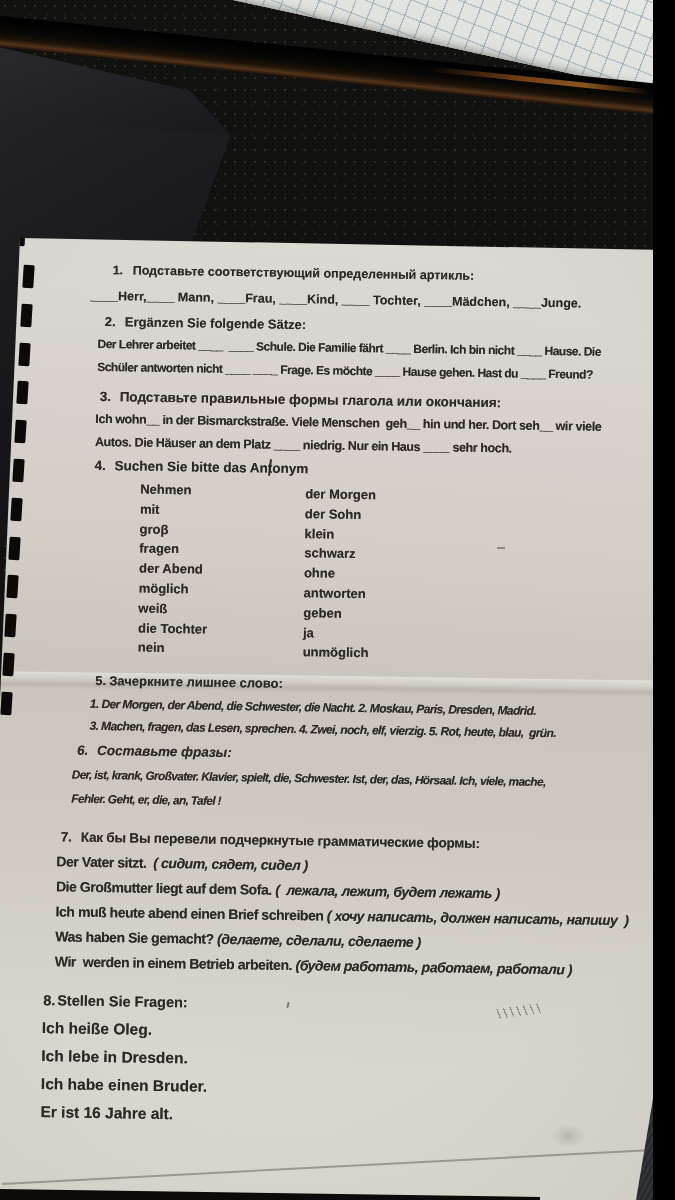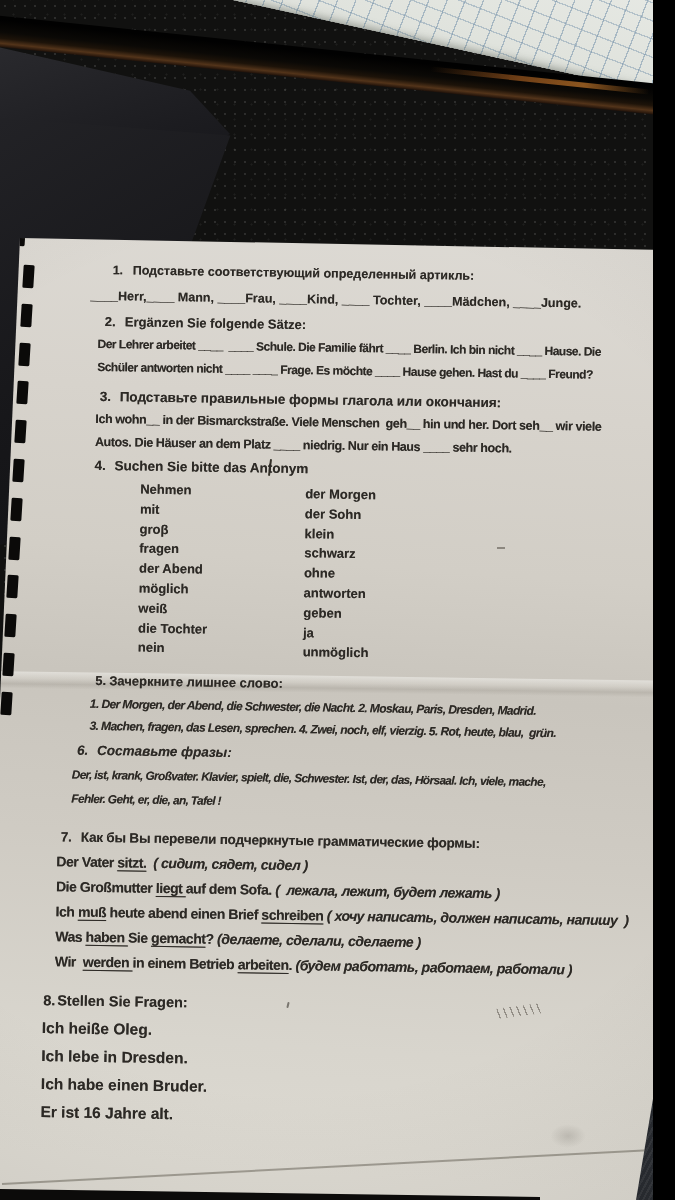--- a/index.html
+++ b/index.html
@@ -85,7 +85,7 @@
   .sec{position:absolute;white-space:pre;font-weight:600;}
   .heading{font-weight:700;}
   .num{display:inline-block;min-width:20px;}
-  .u{text-decoration:underline;text-underline-offset:2.5px;text-decoration-thickness:1.2px;}
+  .u{text-underline-offset:2.5px;text-decoration-thickness:1.2px;}
   .it{font-style:italic;}
   .ital .line{font-style:italic;font-weight:700;}
 

